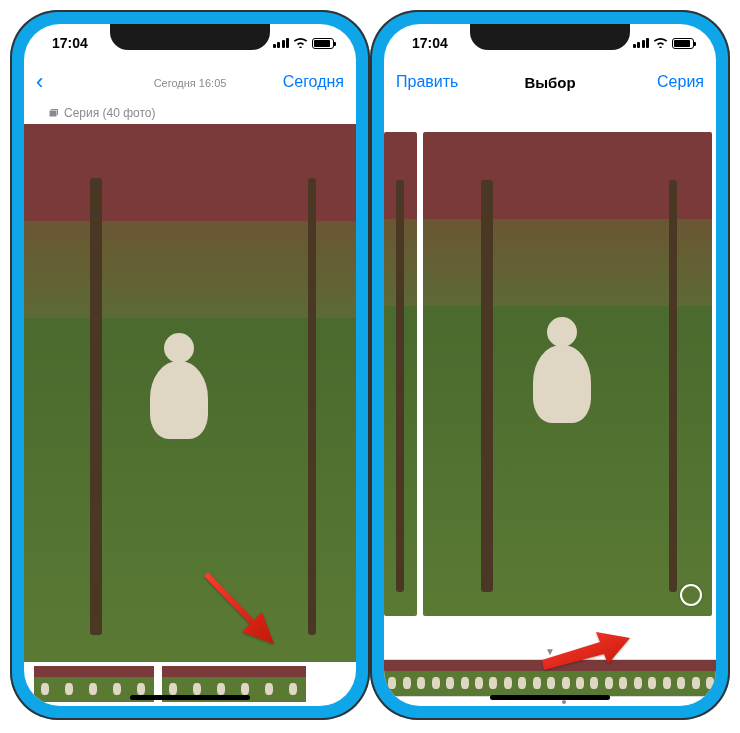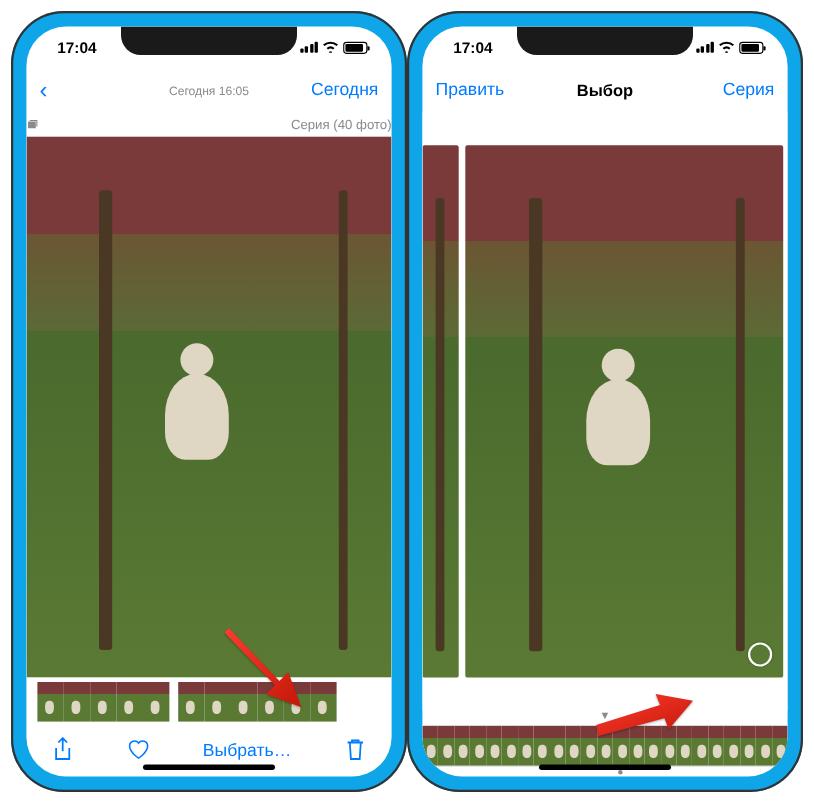--- a/index.html
+++ b/index.html
@@ -80,11 +80,10 @@
   .burst-label {
     font-size: 12px;
     color: #8a8a8e;
-    padding: 4px 0;
+    padding: 4px 24px;
     display: flex;
     align-items: center;
     gap: 4px;
-    justify-content: space-between;
   }
   .burst-label svg { width:12px; height:12px; fill:#8a8a8e; }
   .photo-main {

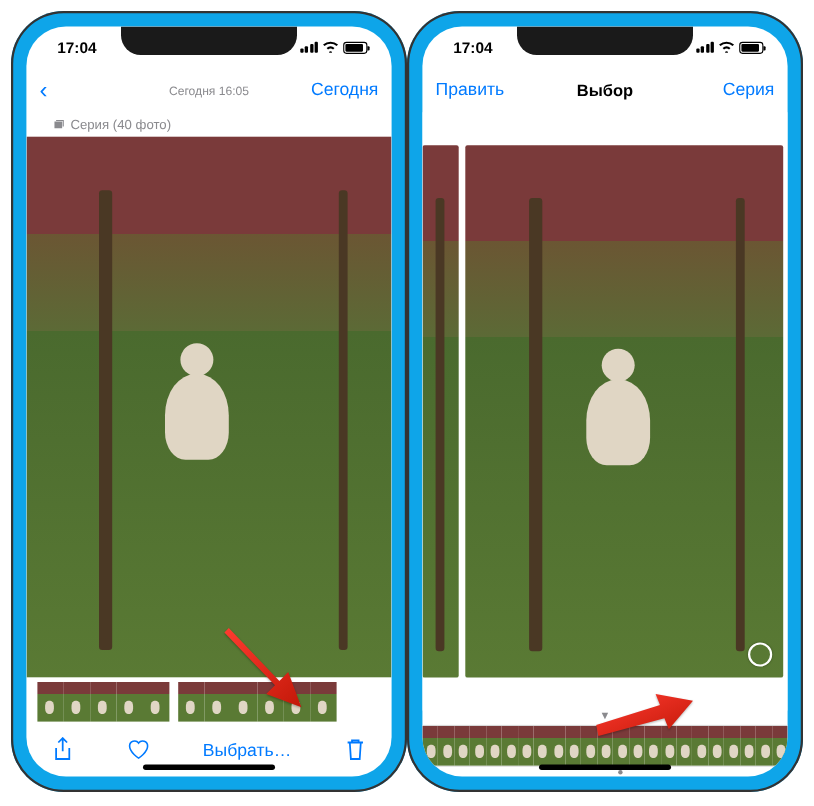--- a/index.html
+++ b/index.html
@@ -294,24 +294,6 @@
         </div>
     </div>
 
-    <div class="toolbar">
-      <span class="icon">
-        <svg width="18" height="22" viewBox="0 0 18 22" fill="none" stroke="#007aff" stroke-width="1.6">
-            <path d="M9 1v12M5 5l4-4 4 4M3 10v10h12V10"></path>
-          </svg>
-      </span>
-      <span class="icon">
-        <svg width="22" height="20" viewBox="0 0 24 22" fill="none" stroke="#007aff" stroke-width="1.6">
-            <path d="M12 20s-9-5.5-9-12a5 5 0 019-3 5 5 0 019 3c0 6.5-9 12-9 12z"></path>
-          </svg>
-      </span>
-      <span>Выбрать…</span>
-      <span class="icon">
-        <svg width="18" height="22" viewBox="0 0 18 22" fill="none" stroke="#007aff" stroke-width="1.6">
-            <path d="M2 5h14M6 5V3h6v2M4 5l1 15h8l1-15"></path>
-          </svg>
-      </span>
-    </div>
 
     <div class="home-indicator"></div>
 

